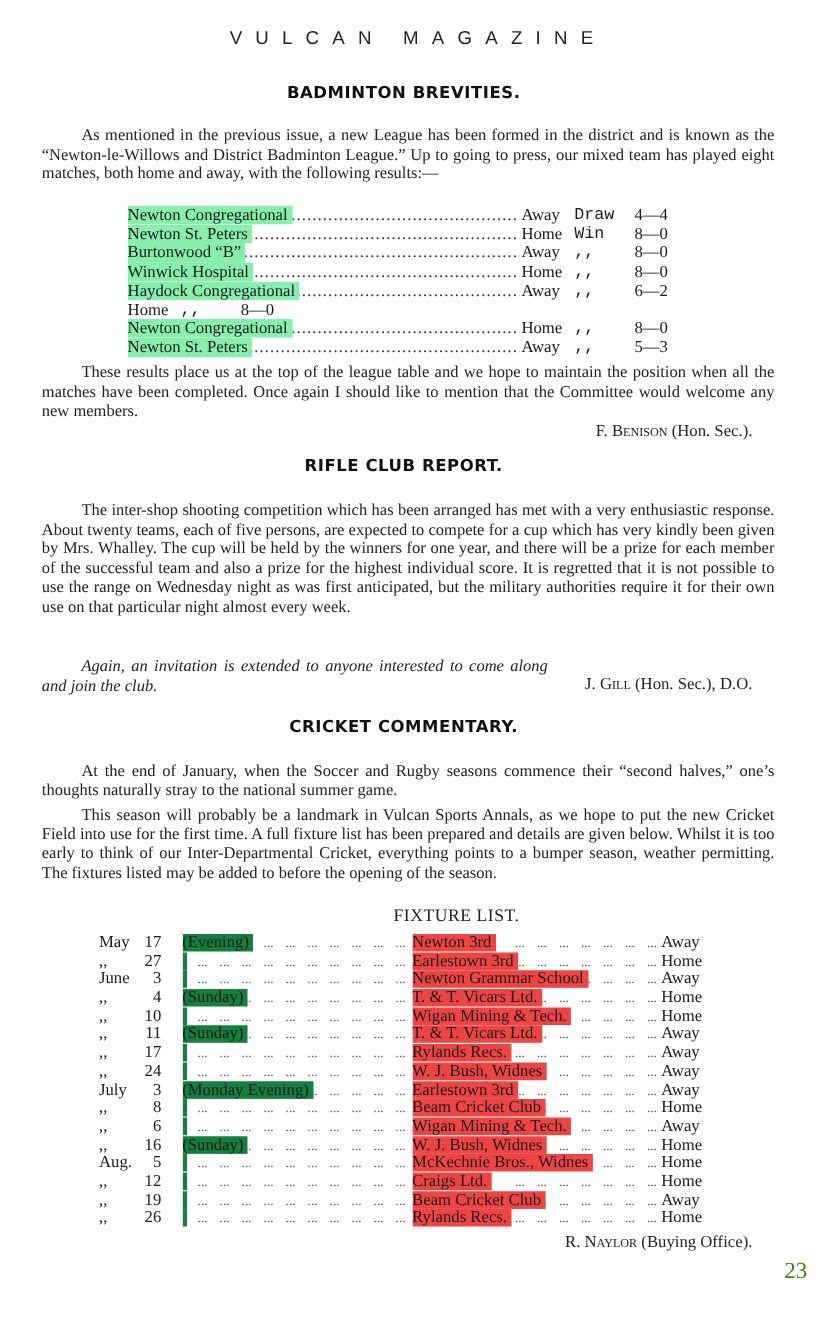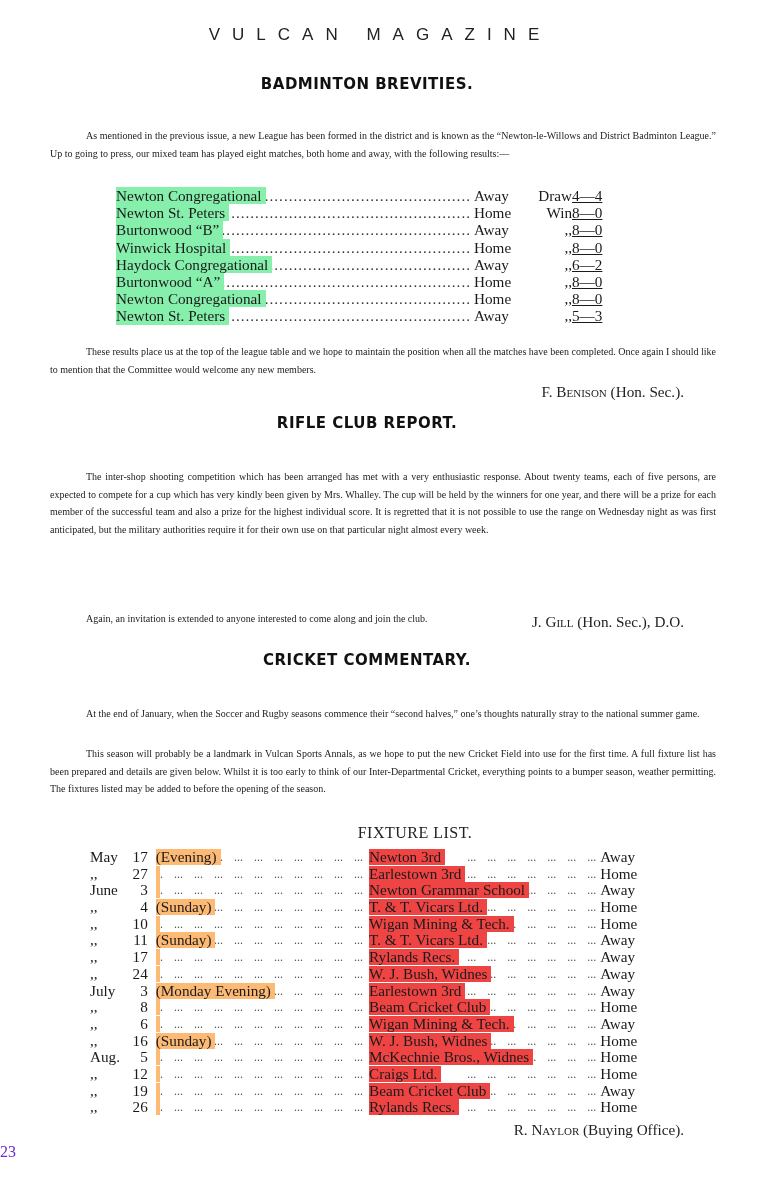--- a/index.html
+++ b/index.html
@@ -22,8 +22,8 @@
   }
   .para {
     position: absolute; left: 34px; width: 666px;
-    font-size: 10px; line-height: 17.5px; text-align: justify;
-    text-indent: 36px; margin: 16px; color: #222;
+    font-size: 15px; line-height: 17.5px; text-align: justify;
+    text-indent: 36px; margin: 4px; color: #222;
   }
   .sig {
     position: absolute; right: 60px; font-size: 15.2px; color: #222;

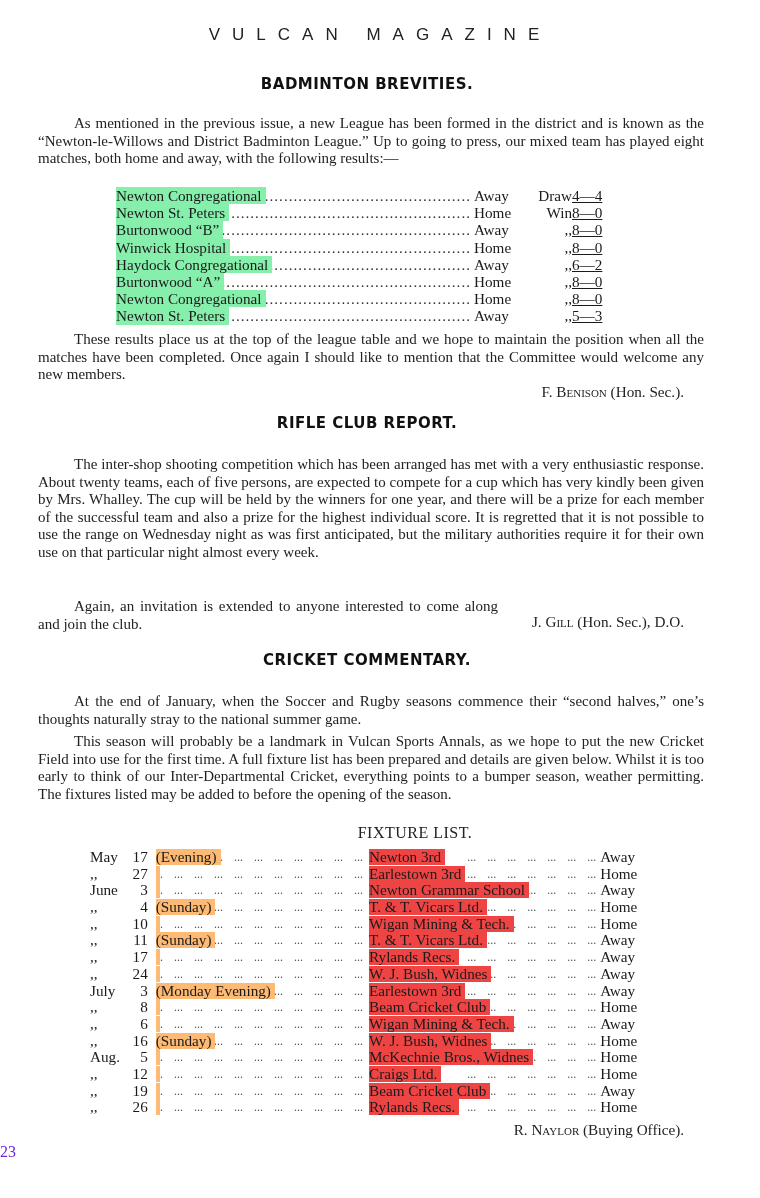--- a/index.html
+++ b/index.html
@@ -40,7 +40,7 @@
   }
   .res-team .t { display: inline-block; }
   .res-venue { width: 48px; text-align: left; background: #fff; position: relative; z-index: 2; margin-left: -2px; padding-left: 2px; }
-  .res-outcome { width: 50px; text-align: right; }
+  .res-outcome { width: 50px; text-align: left; font-family: Liberation Mono, monospace; }
   .res-score { width: 40px; text-align: left; text-decoration: underline; }
   .fixture-title {
     position: absolute; top: 823px; left: 0; width: 734px; text-align: center;

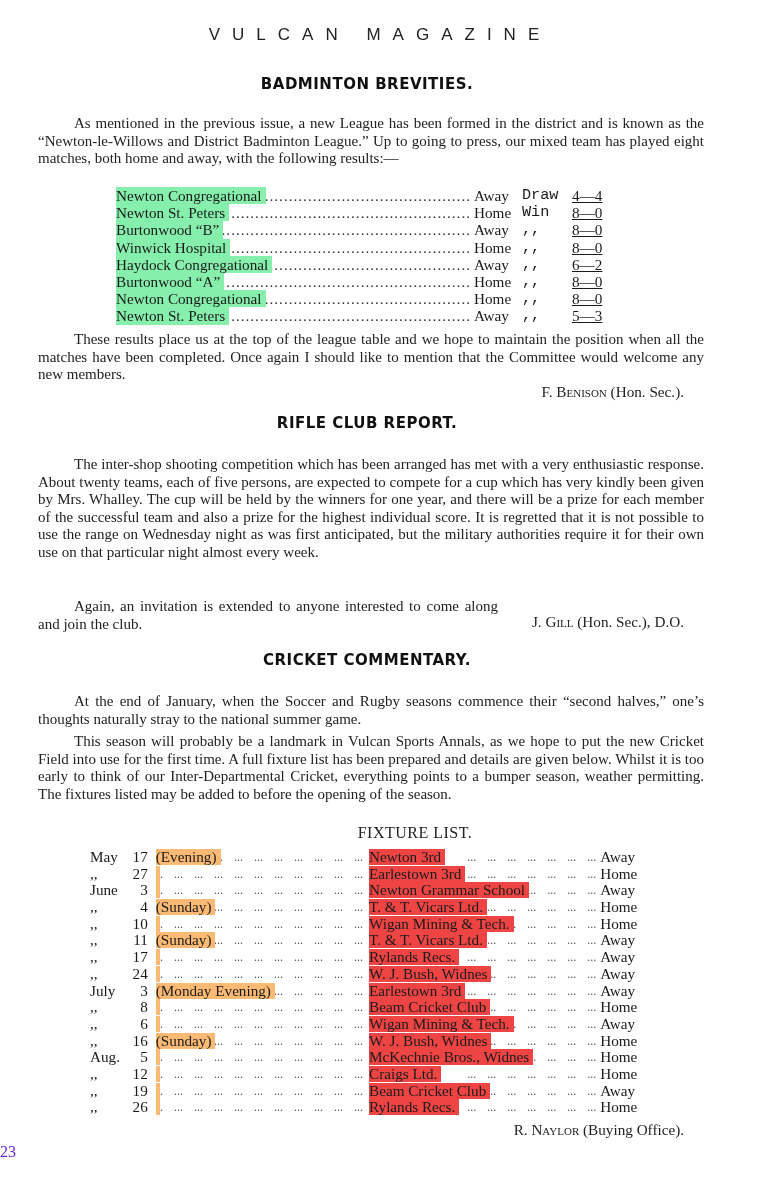--- a/index.html
+++ b/index.html
@@ -41,7 +41,7 @@
   .res-team .t { display: inline-block; }
   .res-venue { width: 48px; text-align: left; background: #fff; position: relative; z-index: 2; margin-left: -2px; padding-left: 2px; }
   .res-outcome { width: 50px; text-align: left; font-family: Liberation Mono, monospace; }
-  .res-score { width: 40px; text-align: left; text-decoration: underline; }
+  .res-score { width: 40px; text-align: center; }
   .fixture-title {
     position: absolute; top: 823px; left: 0; width: 734px; text-align: center;
     font-size: 16px; letter-spacing: 0.5px; color: #222; margin-left: 48px;

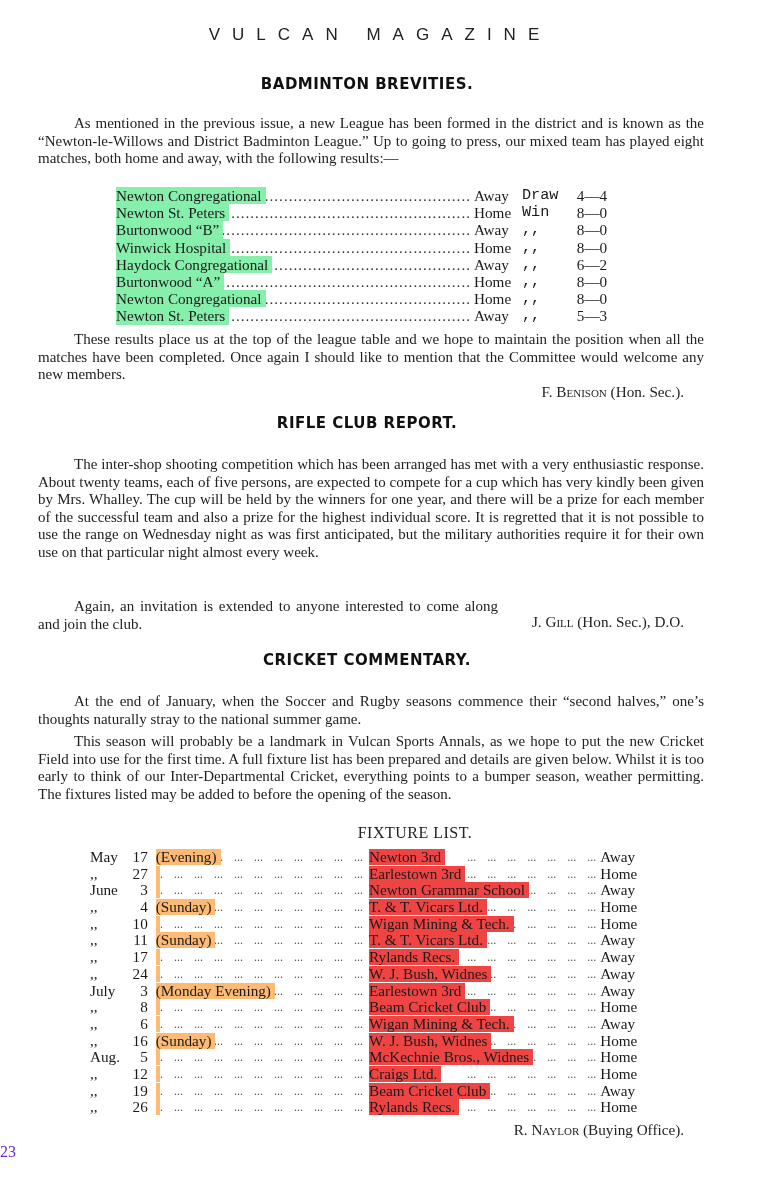--- a/index.html
+++ b/index.html
@@ -107,7 +107,6 @@
       <div class="res-score">6—2</div>
     </div>
     <div class="res-row">
-      <div class="res-team"><span class="t">Burtonwood “A”</span></div>
       <div class="res-venue">Home</div>
       <div class="res-outcome">,,</div>
       <div class="res-score">8—0</div>

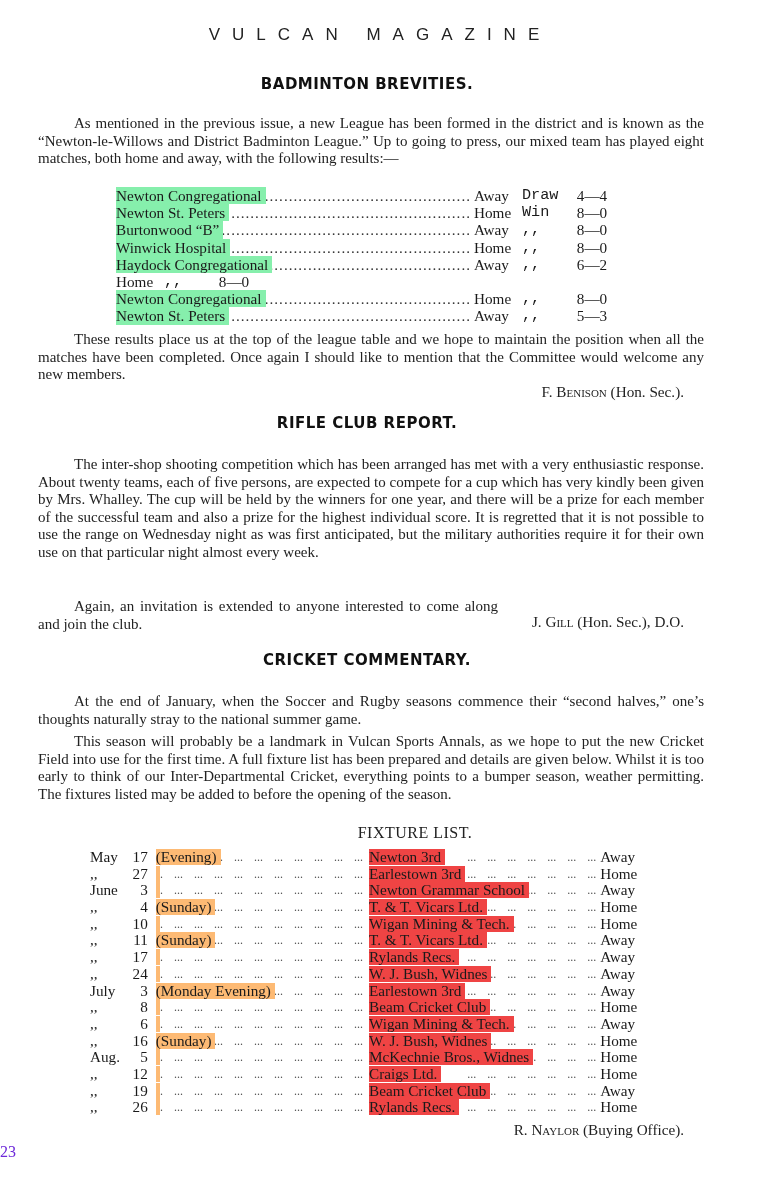--- a/index.html
+++ b/index.html
@@ -130,7 +130,7 @@
 
   <div class="heading" style="top:413px;">RIFLE CLUB REPORT.</div>
   <p class="para" style="top:451px;">The inter-shop shooting competition which has been arranged has met with a very enthusiastic response.  About twenty teams, each of five persons, are expected to compete for a cup which has very kindly been given by Mrs. Whalley.  The cup will be held by the winners for one year, and there will be a prize for each member of the successful team and also a prize for the highest individual score.  It is regretted that it is not possible to use the range on Wednesday night as was first anticipated, but the military authorities require it for their own use on that particular night almost every week.</p>
-  <p class="para" style="top:593px; width:460px;">Again, an invitation is extended to anyone interested to come along and join the club.</p>
+  <p class="para" style="top:593px; width:460px;font-style:italic;">Again, an invitation is extended to anyone interested to come along and join the club.</p>
   <div class="sig" style="top:612px;"><span class="sc">J. Gill</span><span> (Hon. Sec.), D.O.</span></div>
 
   <div class="heading" style="top:650px;">CRICKET COMMENTARY.</div>

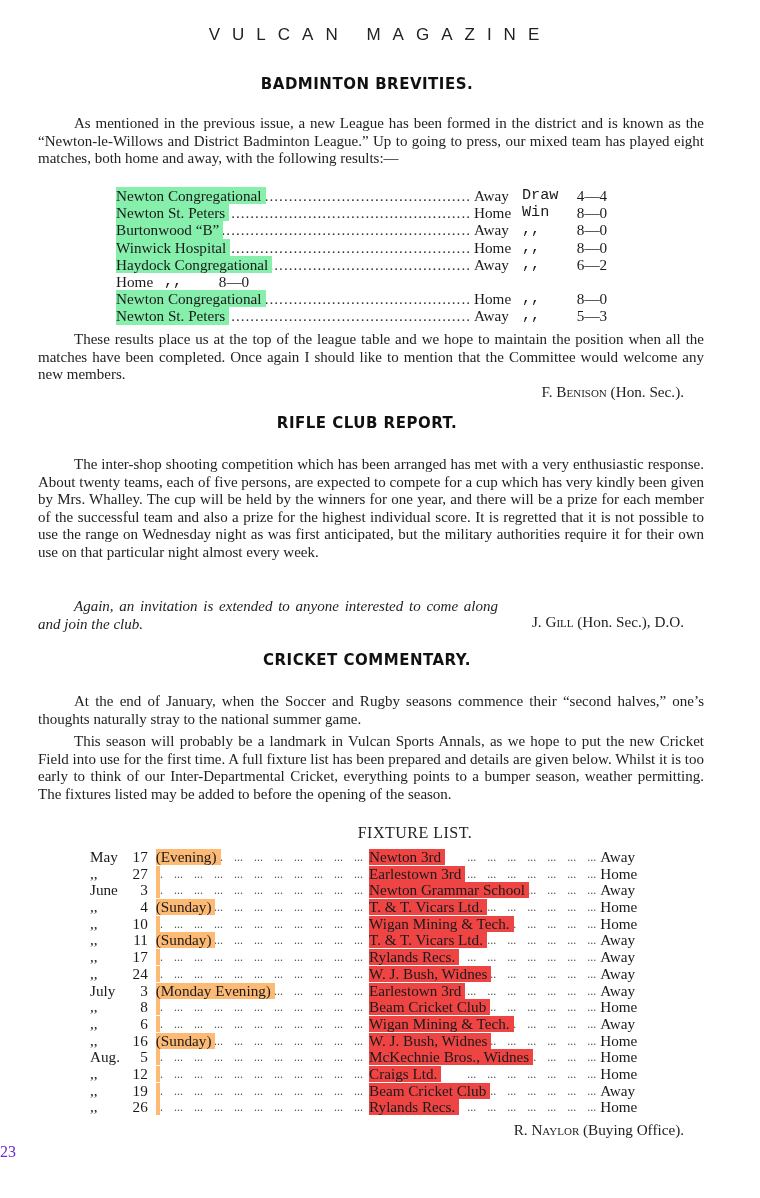--- a/index.html
+++ b/index.html
@@ -49,7 +49,7 @@
   .fixtures { position: absolute; left: 90px; top: 848px; width: 560px; }
   .fx-row { display: flex; font-size: 15.2px; line-height: 16.7px; height: 16.7px; white-space: nowrap; }
   .fx-month { width: 38px; text-align: left; }
-  .fx-day { width: 20px; text-align: right; padding-right: 8px; }
+  .fx-day { width: 20px; text-align: right; padding-right: 19px; }
   .fx-note { width: 214px; overflow: hidden; position: relative; }
   .fx-note .t { background: #fdba74; position: relative; z-index: 1; padding-right: 4px; text-align: right; }
   .fx-note::after {

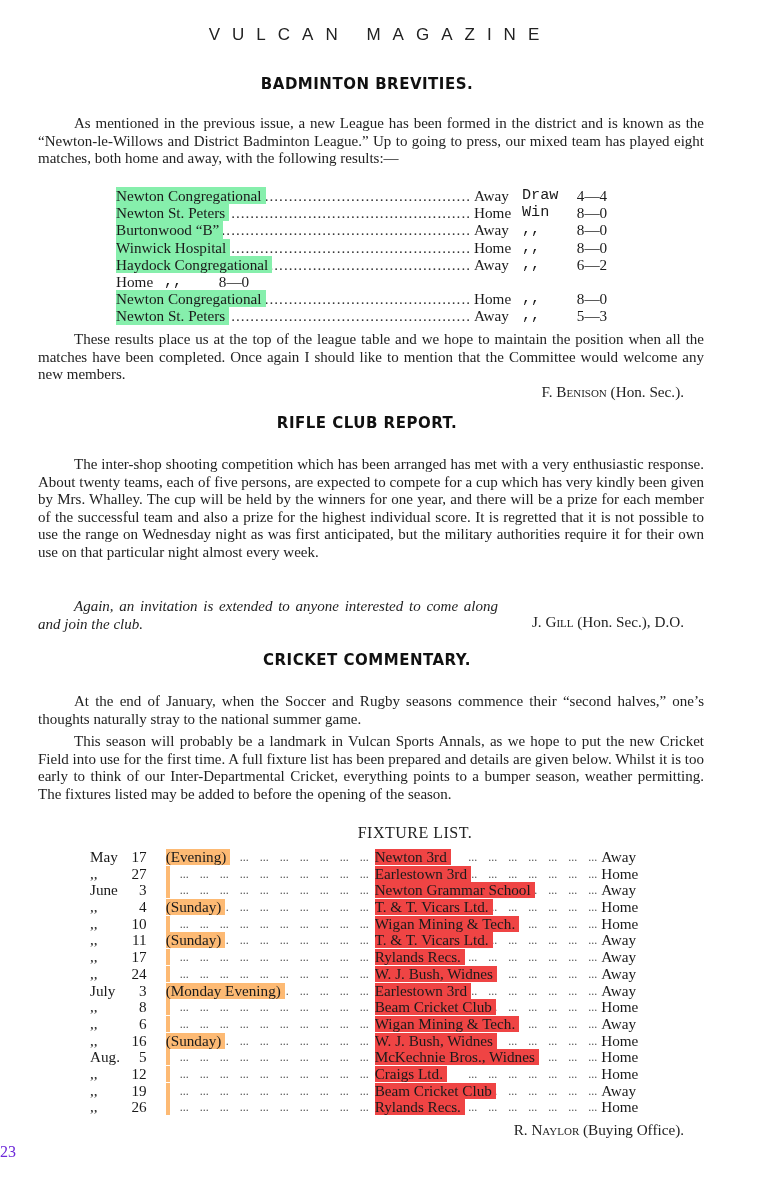--- a/index.html
+++ b/index.html
@@ -51,7 +51,7 @@
   .fx-month { width: 38px; text-align: left; }
   .fx-day { width: 20px; text-align: right; padding-right: 19px; }
   .fx-note { width: 214px; overflow: hidden; position: relative; }
-  .fx-note .t { background: #fdba74; position: relative; z-index: 1; padding-right: 4px; text-align: right; }
+  .fx-note .t { background: #15803d; position: relative; z-index: 1; padding-right: 4px; text-align: right; }
   .fx-note::after {
     content: "...  ...  ...  ...  ...  ...  ...  ...  ...  ...  ...";
     position: absolute; right: 6px; top: 0; font-size: 12px; letter-spacing: 0px; color: #555; z-index: 0; word-spacing: 8px;

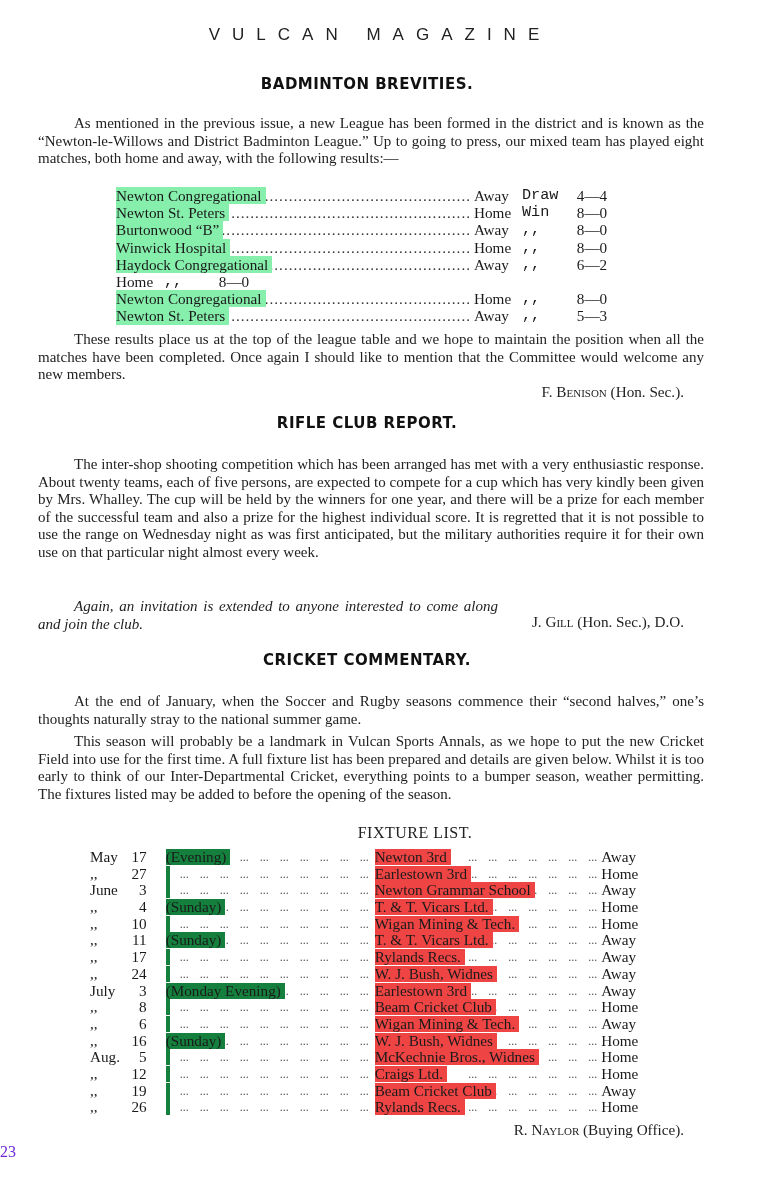--- a/index.html
+++ b/index.html
@@ -63,7 +63,7 @@
     position: absolute; right: 4px; top: 0; font-size: 12px; color: #555; z-index: 0; word-spacing: 8px;
   }
   .fx-venue { width: 50px; text-align: left; }
-  .pageno { position: absolute; top: 1142px; left: 0; width: 734px; text-align: left; font-size: 16px; color: #6d28d9; }
+  .pageno { position: absolute; top: 1142px; left: 0; width: 734px; text-align: right; font-size: 21px; color: #4d7c0f; }
 </style>
 </head>
 <body>

